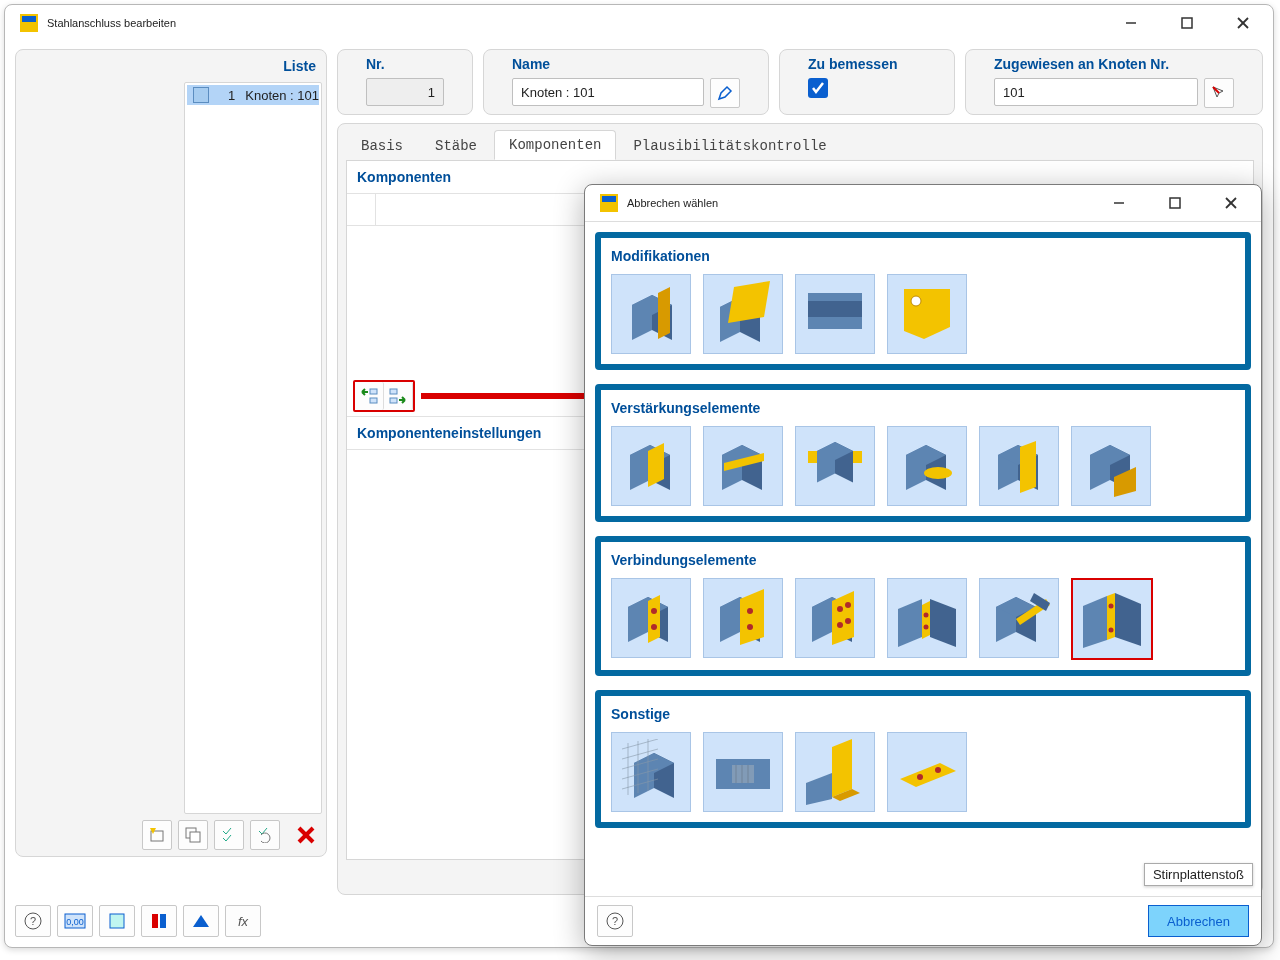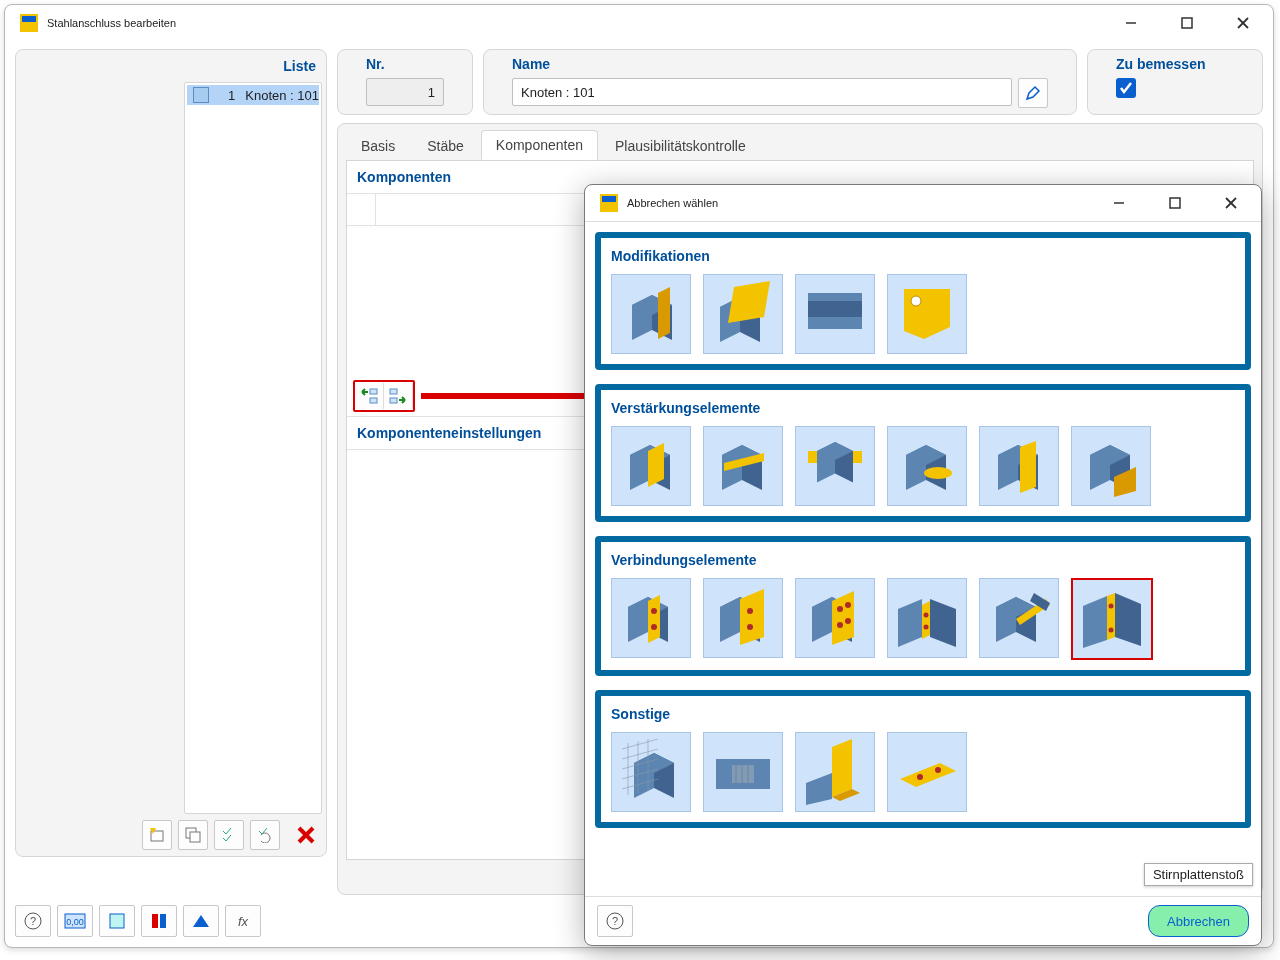--- a/index.html
+++ b/index.html
@@ -194,6 +194,18 @@
               </svg>
             </div>
         </div>
+        <div class="field-box" style="width:240px">
+          <div class="field-label">Zugewiesen an Knoten Nr.</div>
+          <div style="display:flex;gap:6px">
+            <div class="input" style="flex:1">101</div>
+            <div class="icon-btn">
+                <svg width="18" height="18">
+                  <path d="M3 3l10 4-4 2-2 4z" fill="none" stroke="#555"></path>
+                  <line x1="3" y1="3" x2="9" y2="9" stroke="#d90000" stroke-width="2"></line>
+                </svg>
+              </div>
+          </div>
+        </div>
       </div>
 
       <div class="panel tabs-panel">

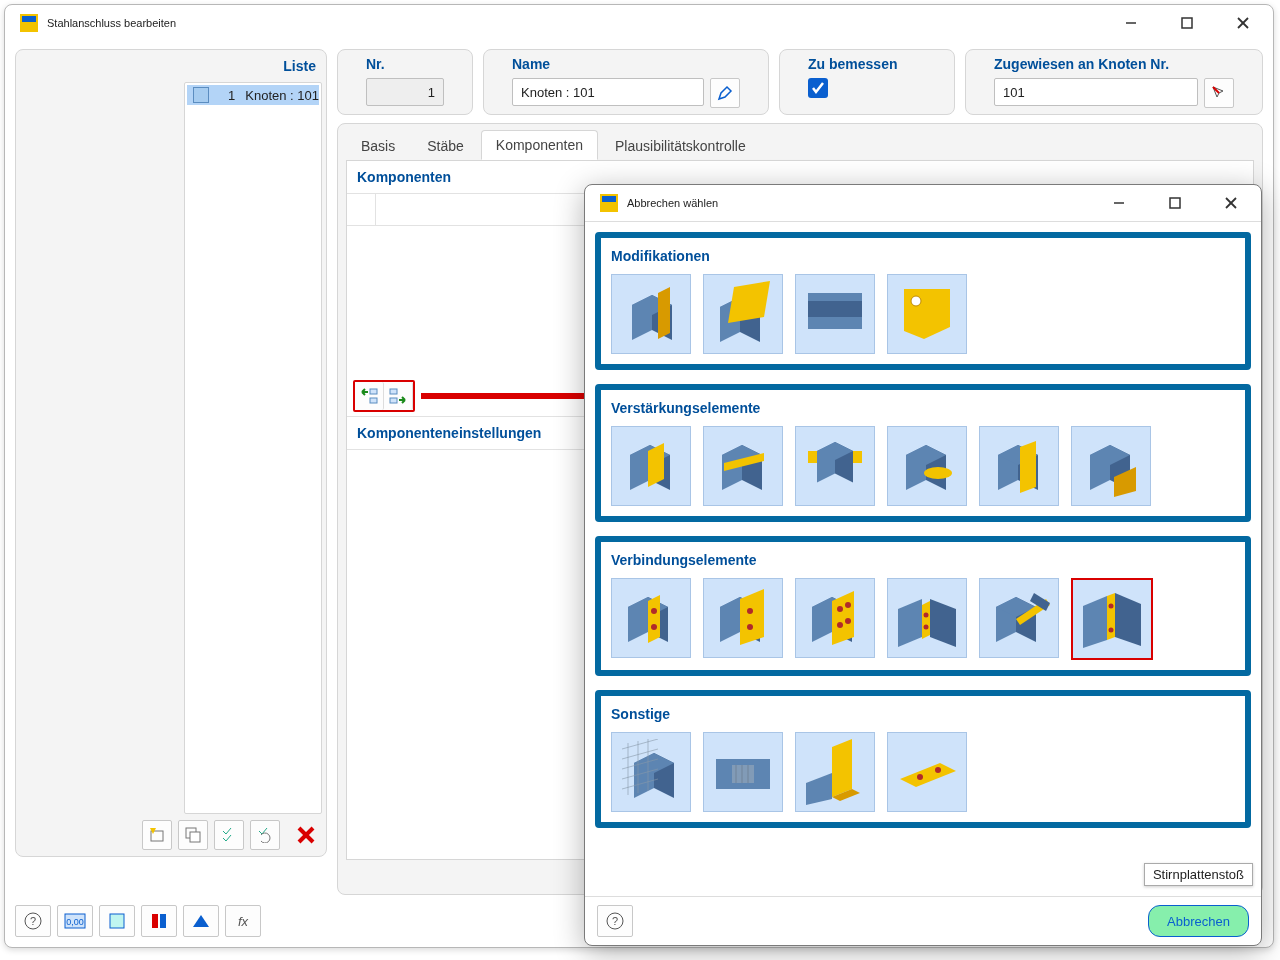--- a/index.html
+++ b/index.html
@@ -43,7 +43,7 @@
   .checkbox{width:20px;height:20px;border-radius:3px;background:#0a5fcf;display:flex;align-items:center;justify-content:center;}
   .tabs-panel{flex:1;}
   .tab-strip{display:flex;align-items:flex-end;padding:6px 8px 0 8px;gap:2px;}
-  .tab{padding:6px 14px;border:1px solid transparent;border-bottom:none;font-size:14px;color:#444;}
+  .tab{padding:6px 14px;border:1px solid transparent;border-bottom:none;font-size:14px;color:#444;font-family:Liberation Mono, monospace;}
   .tab.active{background:#fff;border:1px solid var(--border-light);border-bottom:1px solid #fff;border-radius:4px 4px 0 0;}
   .tab-body{background:#fff;margin:0 8px 8px 8px;border:1px solid var(--border-light);height:698px;padding:0;}
   .section-title{color:var(--header-blue);font-weight:600;font-size:14px;padding:8px 10px;border-bottom:1px solid #e2e2e2;}

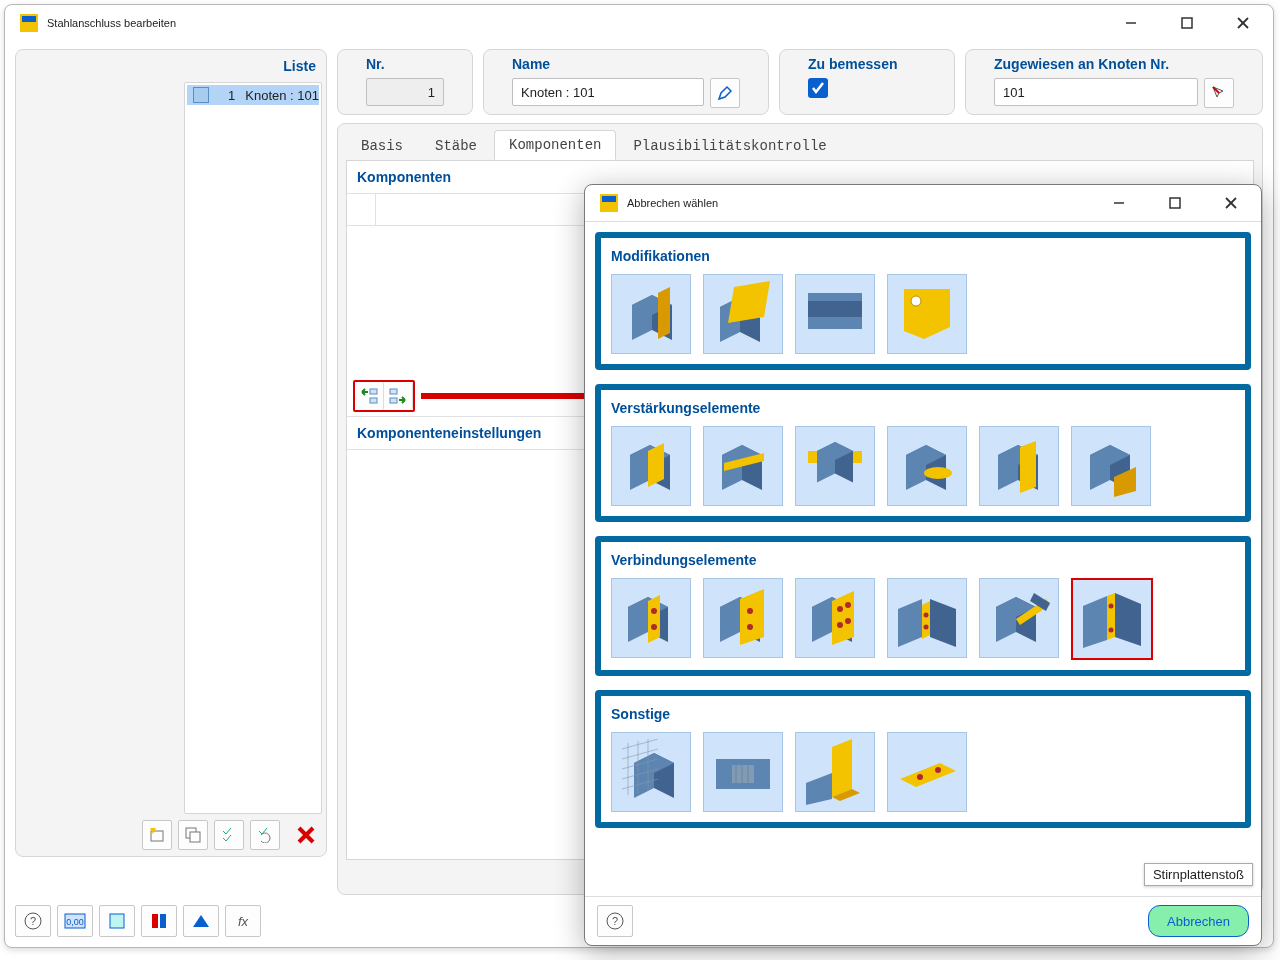--- a/index.html
+++ b/index.html
@@ -70,7 +70,7 @@
   .thumb svg{width:66px;height:66px;}
   .tooltip{position:absolute;right:8px;top:678px;background:#fff;border:1px solid #aaa;padding:3px 8px;font-size:13px;box-shadow:0 1px 3px rgba(0,0,0,.2);}
   .dialog-footer{display:flex;align-items:center;justify-content:space-between;padding:8px 12px;border-top:1px solid #ddd;}
-  .btn{height:30px;padding:0 18px;border:1px solid #0a5fcf;background:#86efac;color:#0a5fcf;border-radius:12px;display:flex;align-items:center;}
+  .btn{height:30px;padding:0 18px;border:1px solid #0a5fcf;background:#7dd3fc;color:#0a5fcf;border-radius:0;display:flex;align-items:center;}
   .iso-beam{fill:#5d85b2;}
   .iso-beam-dark{fill:#41638f;}
   .iso-plate{fill:#f3c300;}

